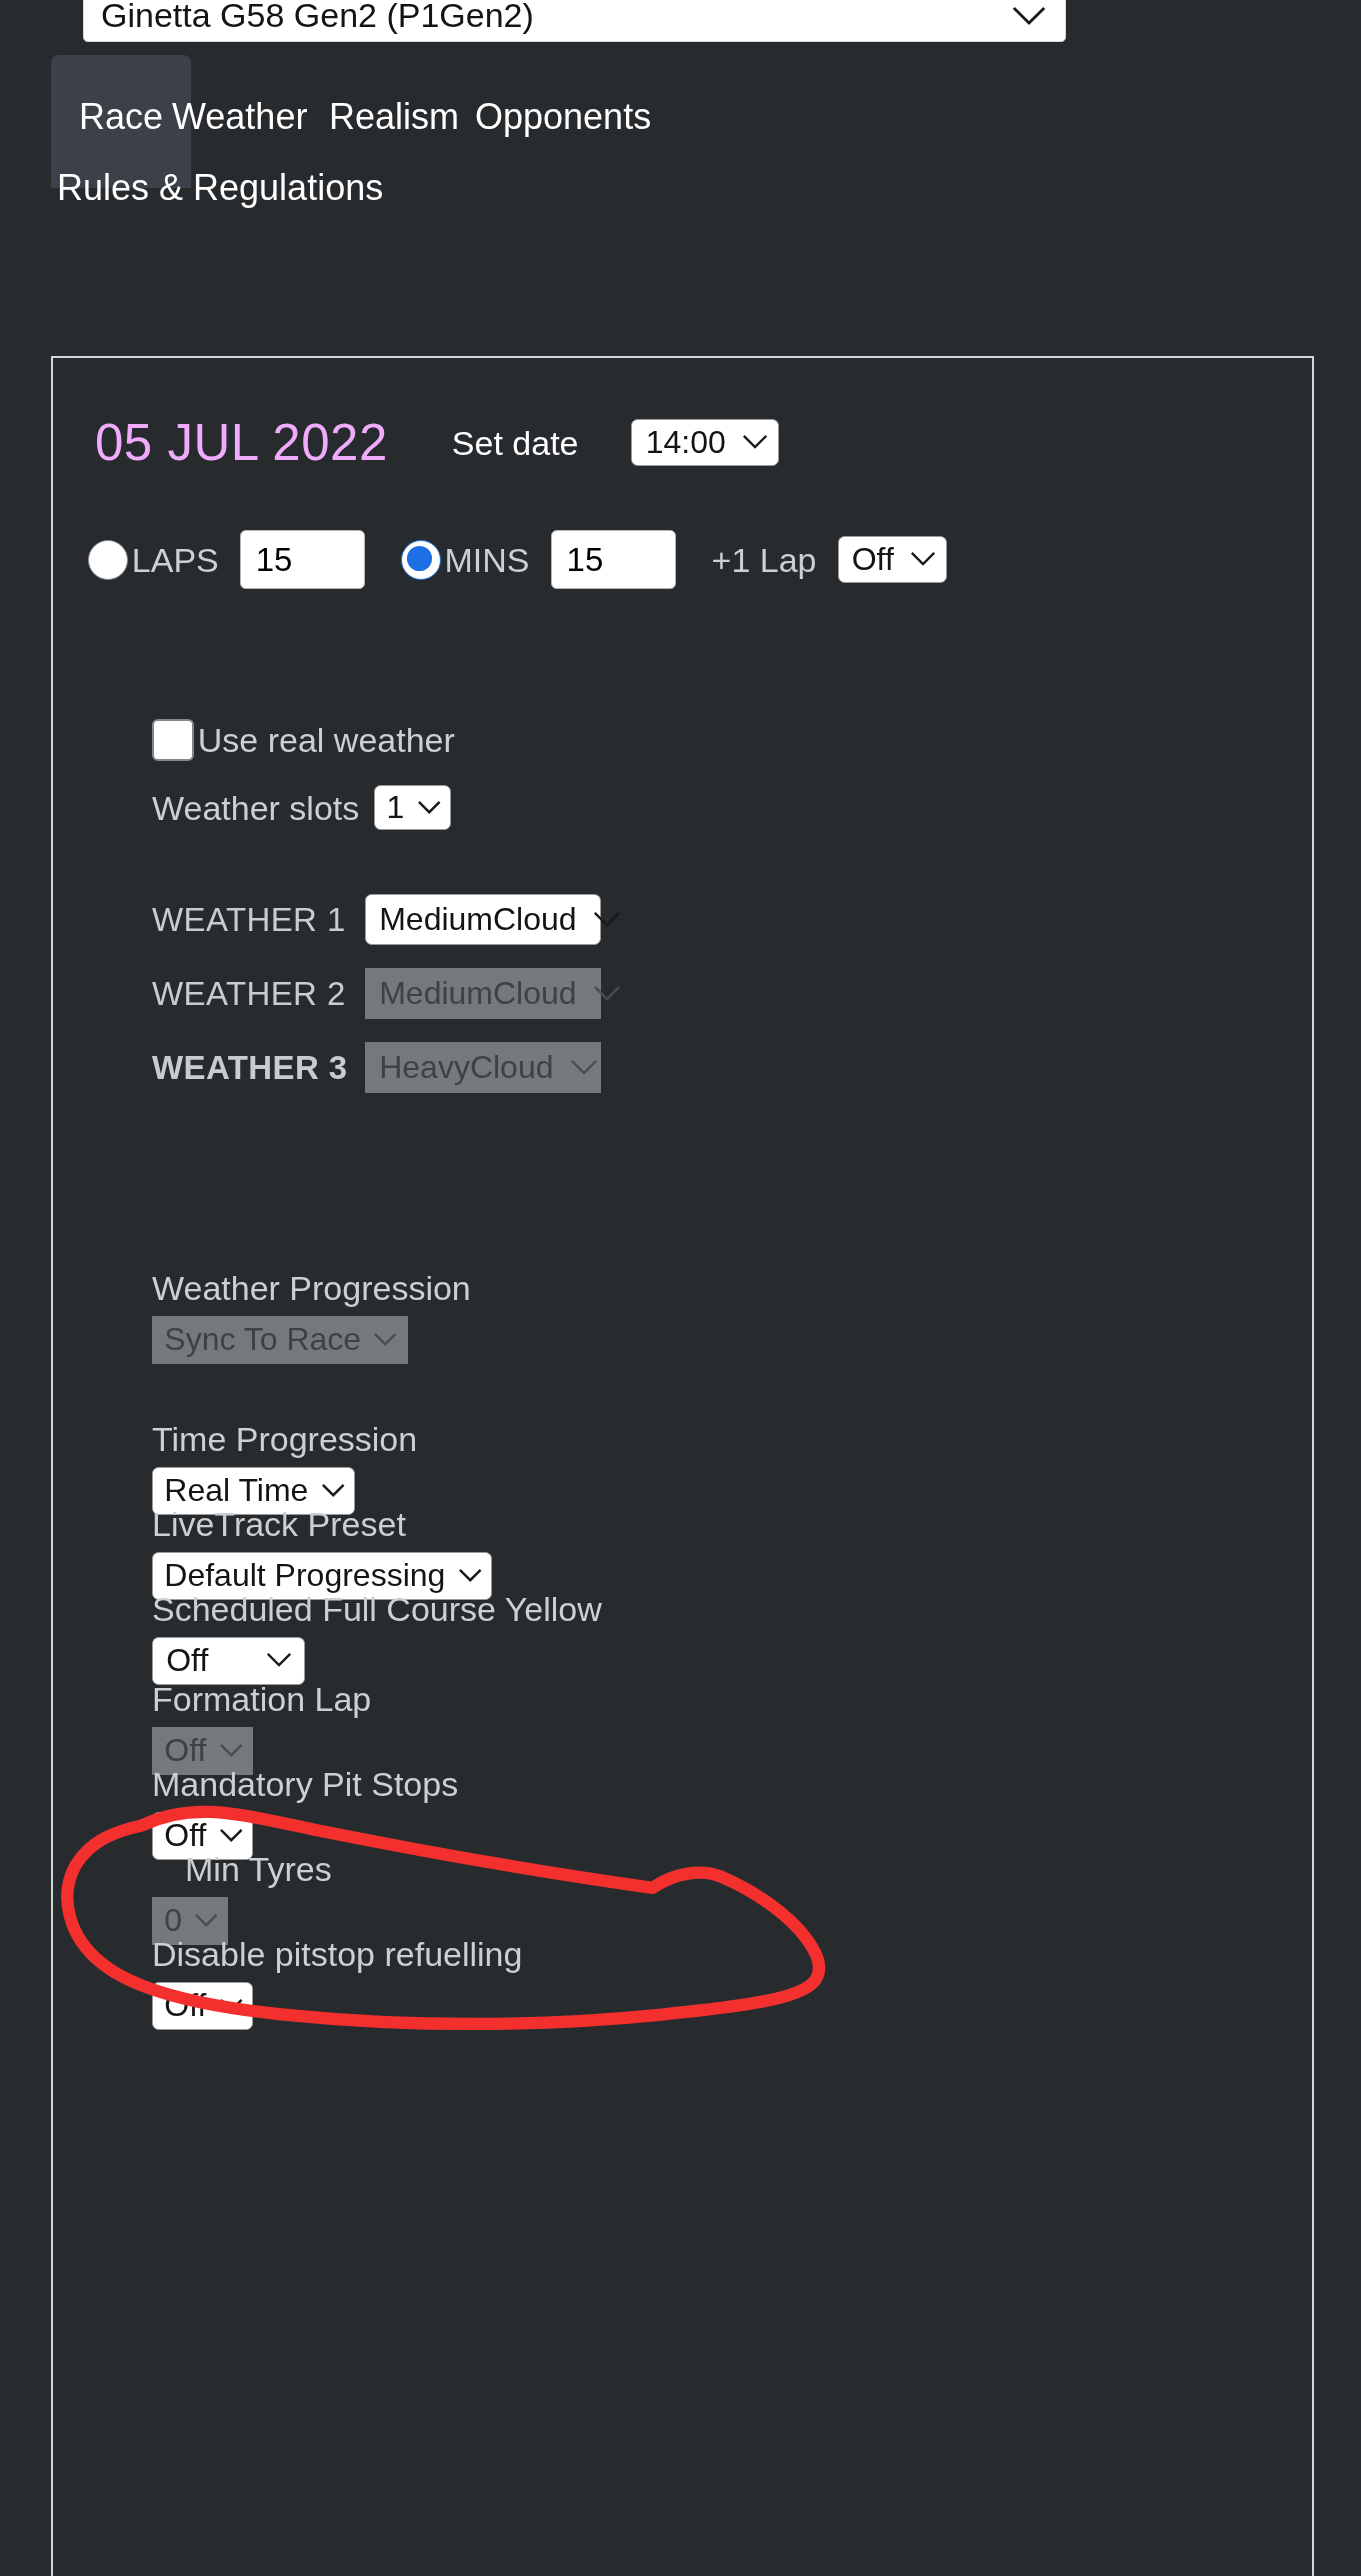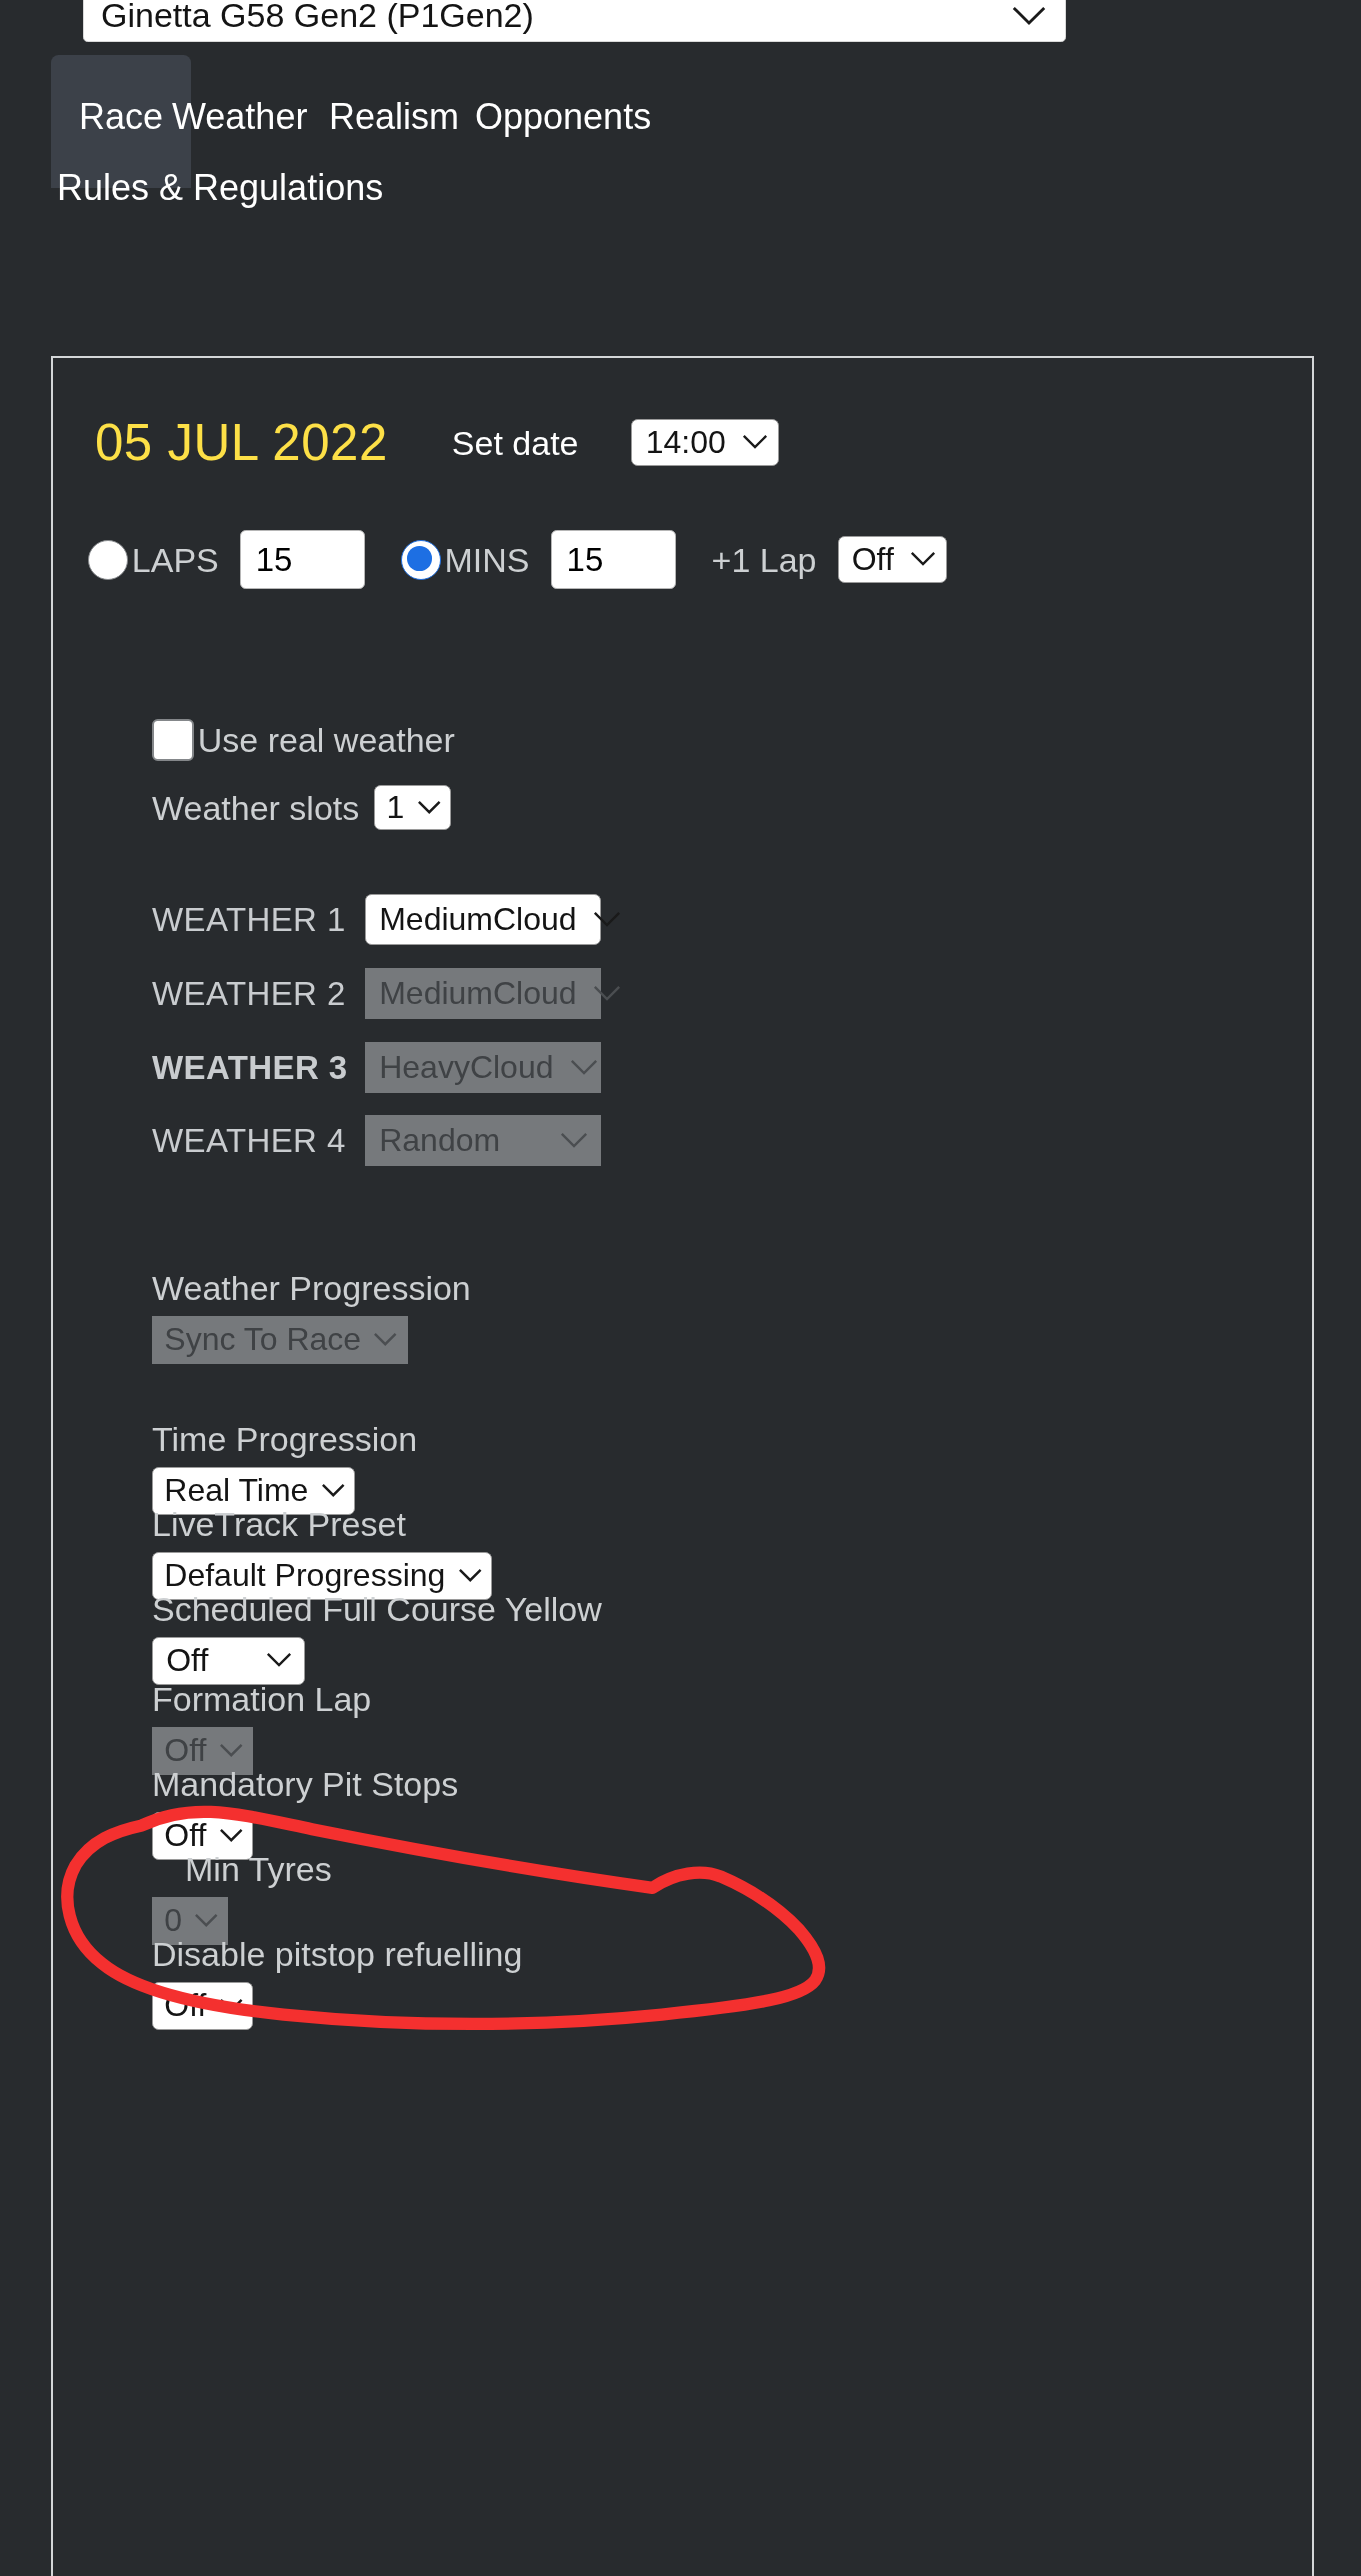--- a/index.html
+++ b/index.html
@@ -133,7 +133,7 @@
   }
 
   .dateBig {
-    color: #fde047;
+    color: #f0abfc;
     font-size: 51px;
     letter-spacing: 0.5px;
     line-height: 1;

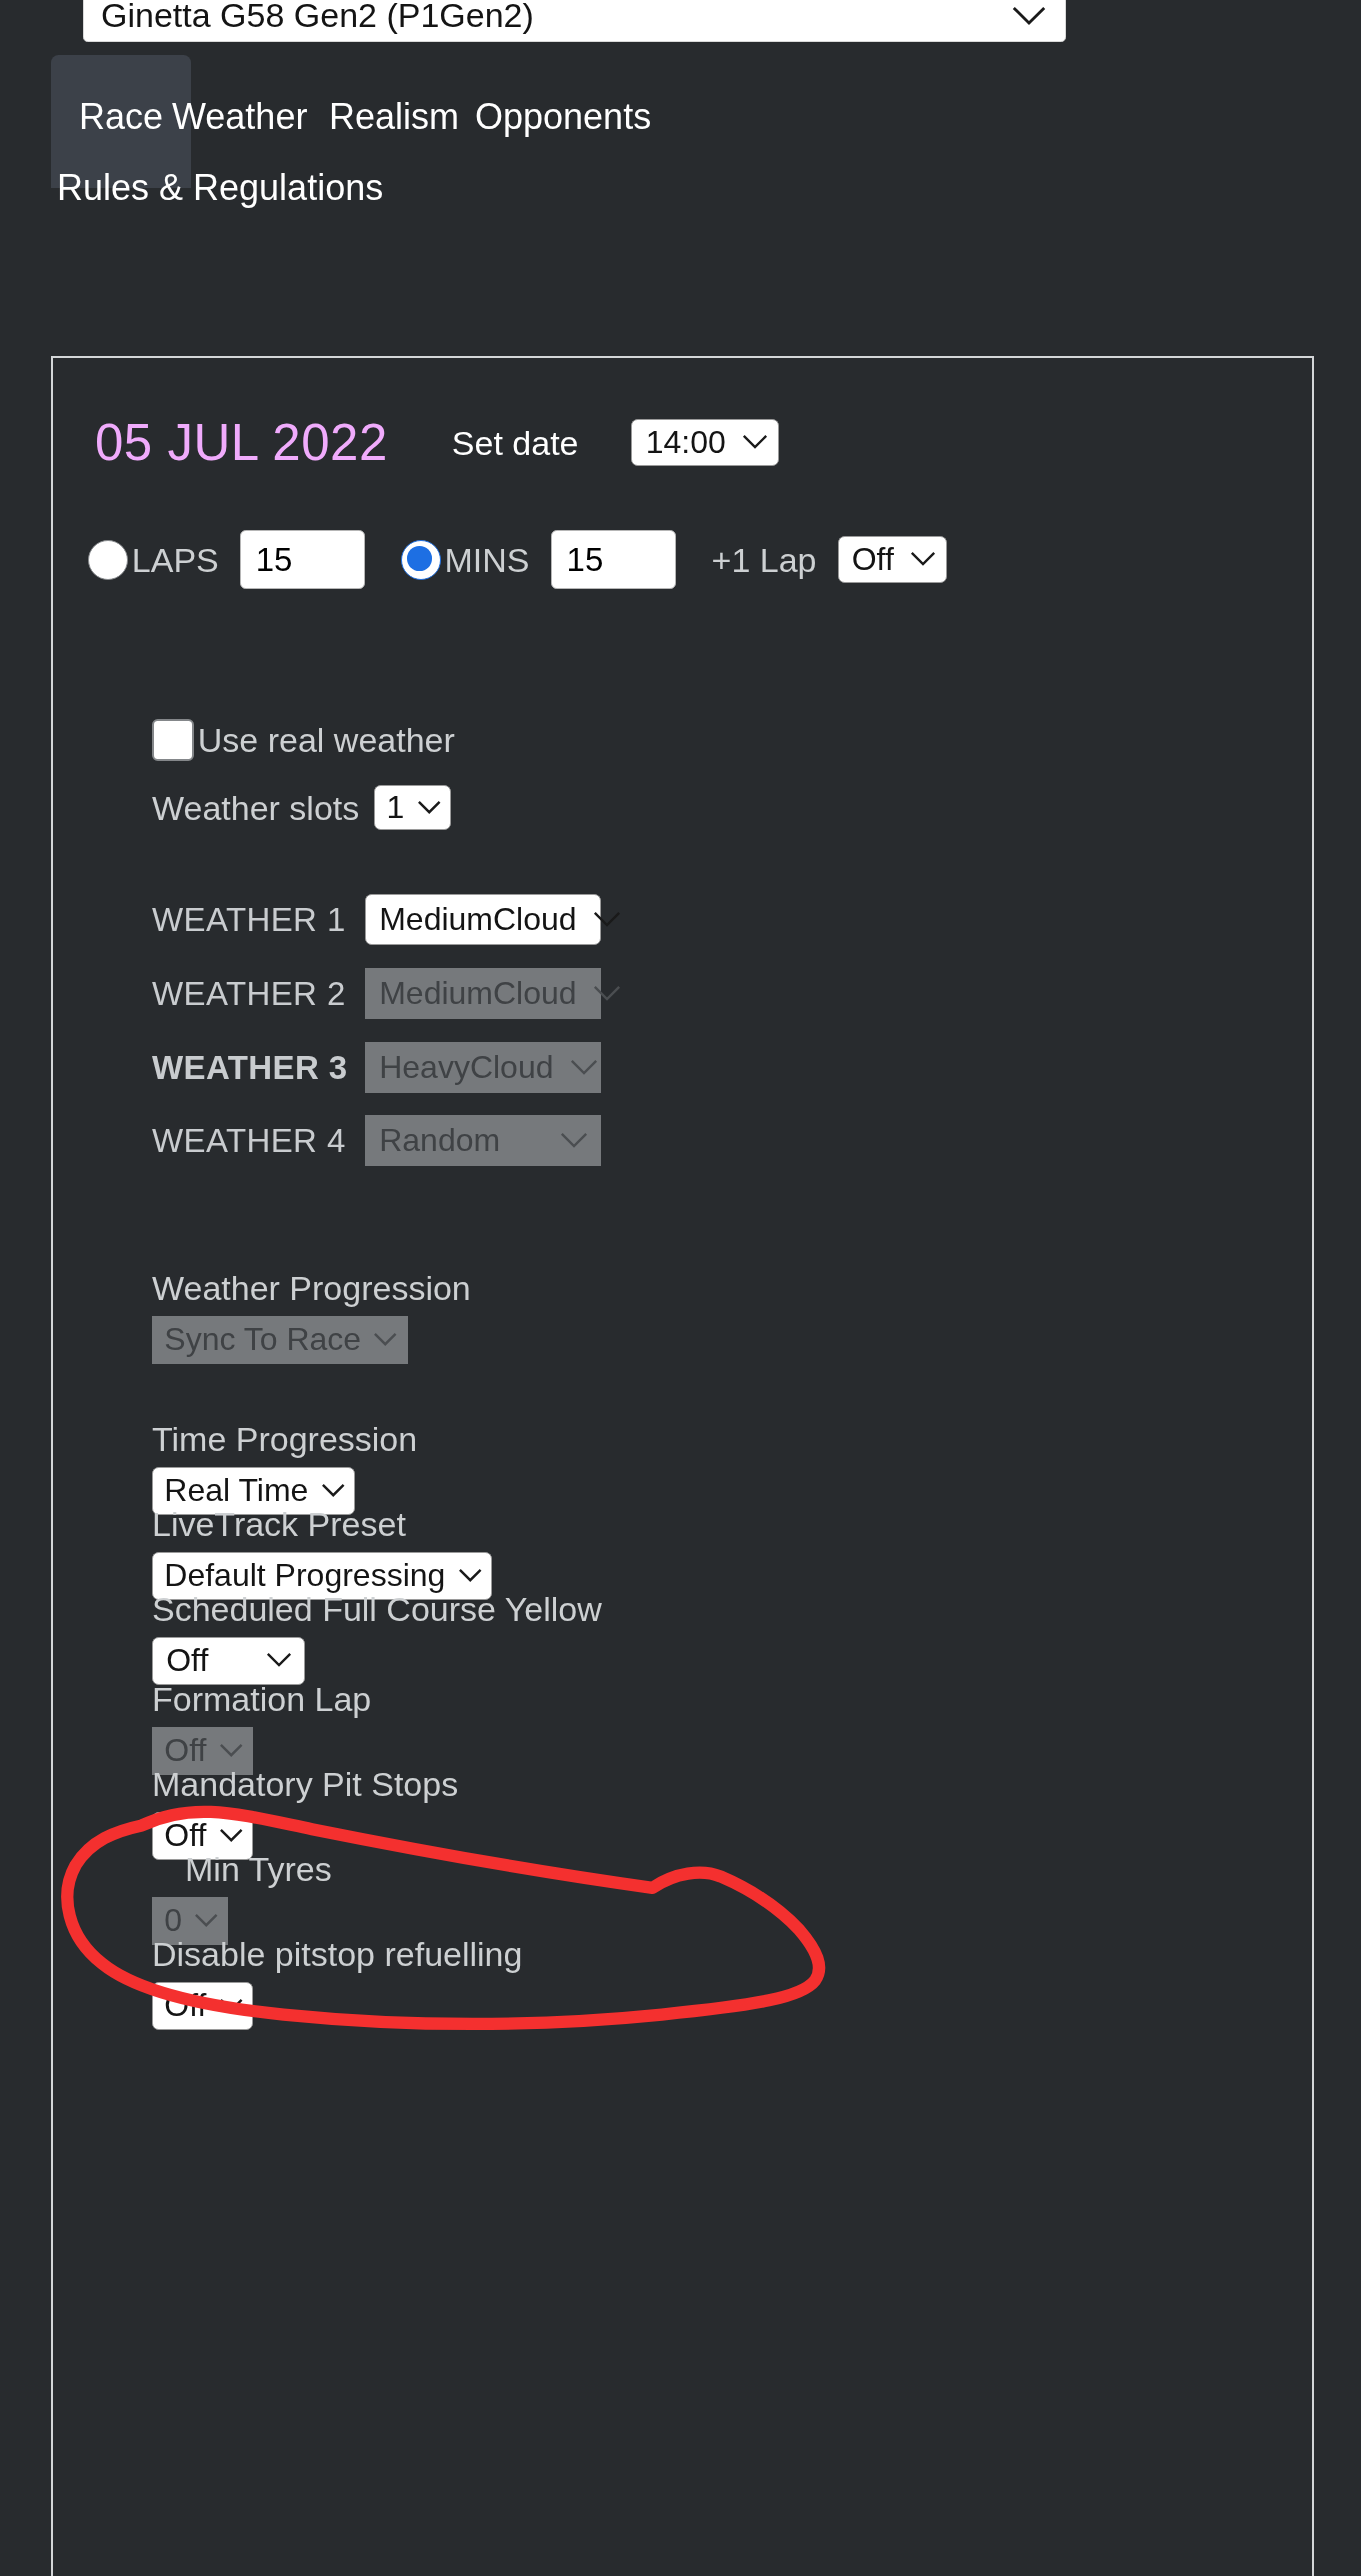--- a/index.html
+++ b/index.html
@@ -281,17 +281,6 @@
     </span>
   </div>
 
-  <div class="row" style="left:99px; top:757px;">
-    <span class="wlabel" style="width:170px; display:inline-block;">WEATHER 4</span>
-    <span class="sel dis" style="margin-left:43px; width:236px; padding:7.6px 11.3px 9.5px 13.2px;">
-      <span>Random</span>
-      <span class="chev">
-        <svg width="30" height="18" viewBox="0 0 32 19">
-            <path d="M3 3 L16 16 L29 3" fill="none" stroke="#4b4e51" stroke-width="2.6"></path>
-          </svg>
-      </span>
-    </span>
-  </div>
 
   <div style="position:absolute; left:99px; top:913px;">
     <div class="lbl">Weather Progression</div>

